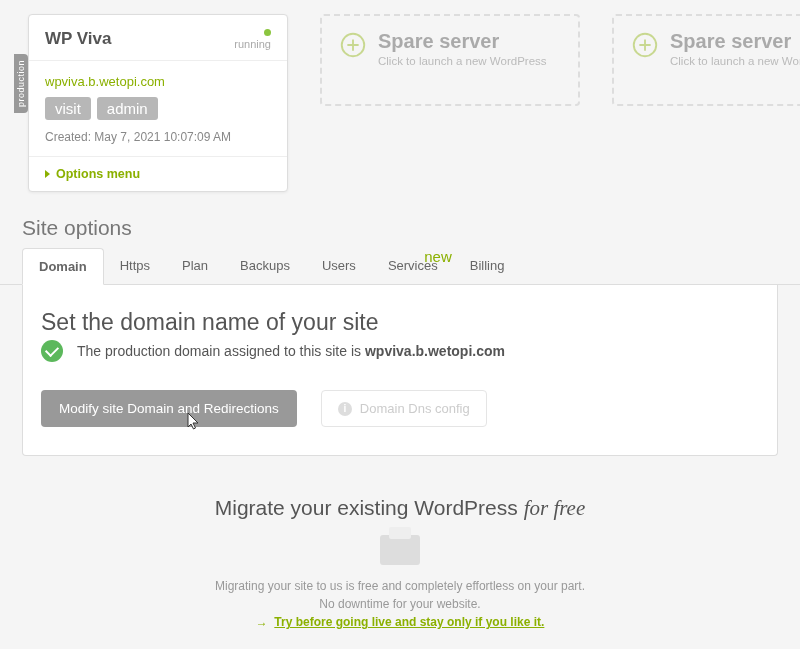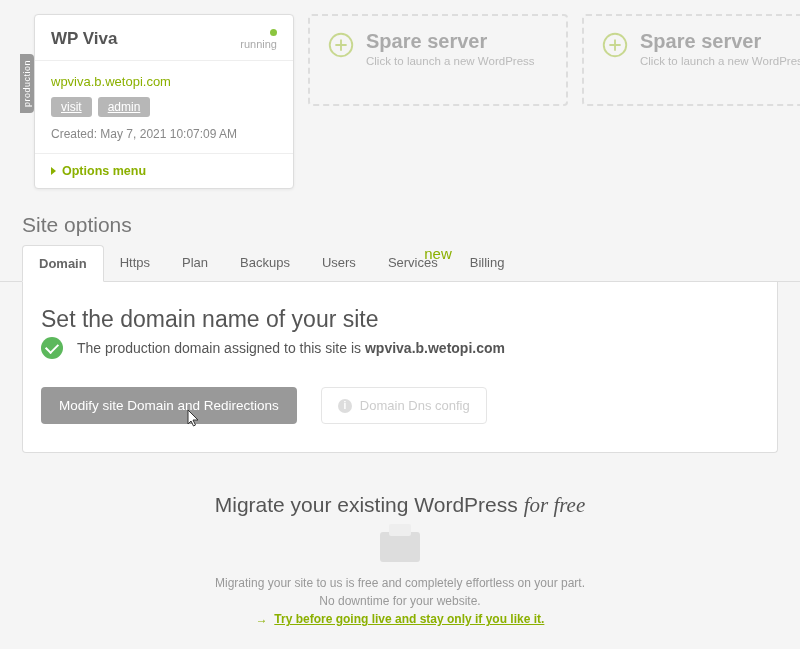--- a/index.html
+++ b/index.html
@@ -4,7 +4,7 @@
 <style>
   * { box-sizing: border-box; margin: 0; padding: 0; }
   body { font-family: "Helvetica Neue", Arial, sans-serif; background: #f5f5f5; color: #444; font-size: 14px; width: 800px; }
-  .top-row { display: flex; gap: 14px; padding: 14px 0 14px 14px; align-items: stretch; margin-left: 6px; }
+  .top-row { display: flex; gap: 32px; padding: 14px 0 14px 14px; align-items: stretch; }
   .prod-wrap { position: relative; display: flex; }
   .prod-tab {
     writing-mode: vertical-rl; transform: rotate(180deg);

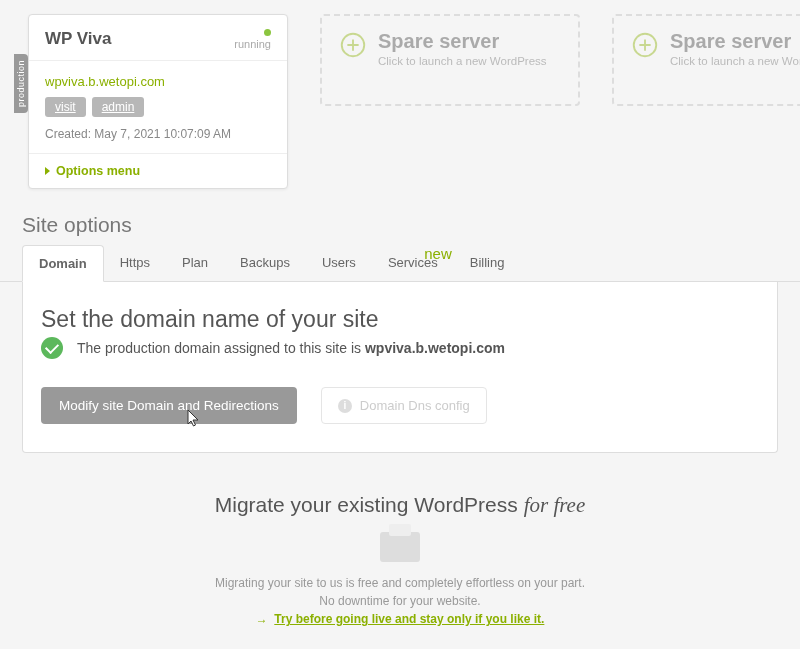--- a/index.html
+++ b/index.html
@@ -24,7 +24,7 @@
   .prod-body { padding: 12px 16px; }
   .domain-link { color: #8bb000; font-size: 13px; text-decoration: none; display: inline-block; margin-bottom: 8px; }
   .btns { display: flex; gap: 6px; margin-bottom: 10px; }
-  .pill { background: #b7b7b7; color: #fff; font-size: 12px; padding: 3px 10px; border-radius: 3px; border: none; cursor: pointer; text-decoration: underline; }
+  .pill { background: #b7b7b7; color: #fff; font-size: 15px; padding: 3px 10px; border-radius: 3px; border: none; cursor: pointer; }
   .created { font-size: 12px; color: #888; }
   .prod-foot { border-top: 1px solid #eee; padding: 10px 16px; }
   .opt-menu { color: #8bb000; font-size: 12.5px; font-weight: 600; cursor: pointer; display: flex; align-items: center; gap: 6px; }

